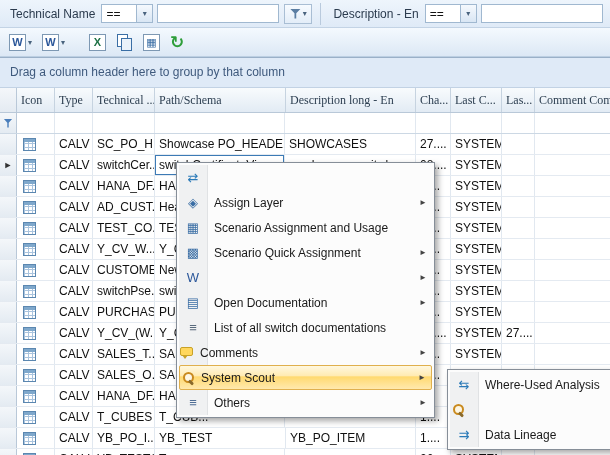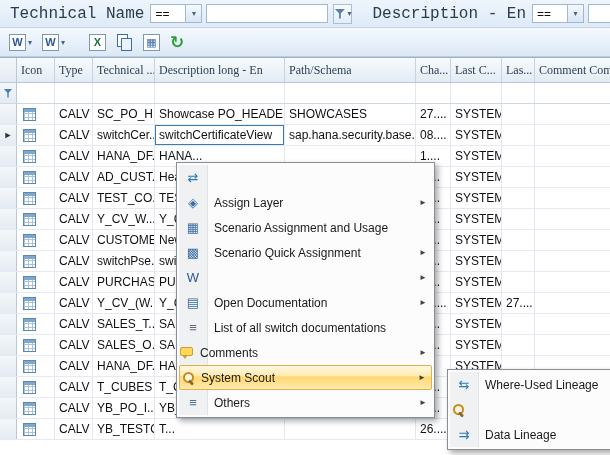--- a/index.html
+++ b/index.html
@@ -11,7 +11,7 @@
   .filter-bar{position:absolute;top:0;left:0;right:0;height:28px;box-sizing:border-box;
     background:linear-gradient(#eef5fc,#dfeaf7);border-bottom:1px solid #c3d3e5;
     display:flex;align-items:center;padding:0 6px;}
-  .flabel{font-size:16px;color:#2b3b4e;margin:0 6px 0 4px;white-space:nowrap;font-family:Liberation Mono, monospace;}
+  .flabel{font-size:12px;color:#2b3b4e;margin:0 6px 0 4px;white-space:nowrap;}
   .combo{display:flex;align-items:center;height:19px;width:52px;background:#fff;
     border:1px solid #a0b8d0;box-sizing:border-box;flex:none;}
   .combo-val{flex:1;font-size:12px;padding-left:4px;color:#111;}

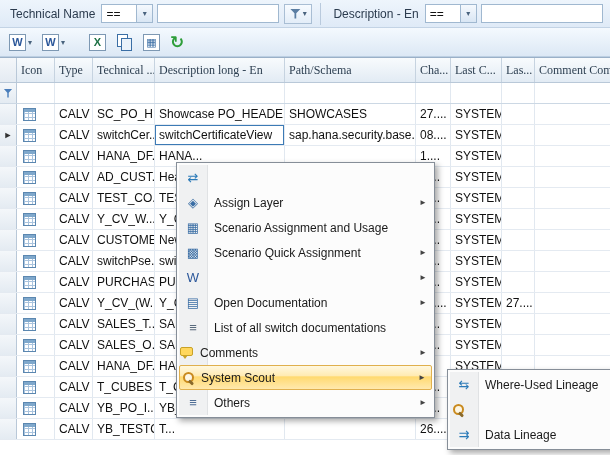--- a/index.html
+++ b/index.html
@@ -142,6 +142,9 @@
     </div>
 
   <div class="gridwrap">
+    <div class="groupby">
+      <span>Drag a column header here to group by that column</span>
+    </div>
     <div class="ghead" id="ghead">
       <div class="gcell ind"></div>
     <div class="gcell" style="width: 38px;">Icon</div>

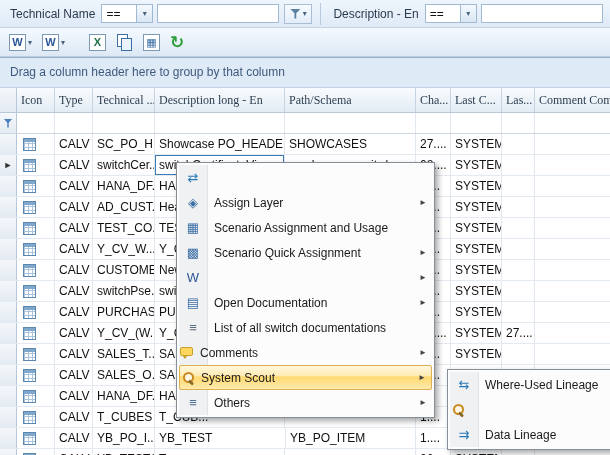--- a/index.html
+++ b/index.html
@@ -150,8 +150,8 @@
     <div class="gcell" style="width: 38px;">Icon</div>
         <div class="gcell" style="width: 38px;">Type</div>
         <div class="gcell" style="width: 62px;">Technical ...</div>
+        <div class="gcell" style="width: 131px;">Path/Schema</div>
         <div class="gcell" style="width: 130px;">Description long - En</div>
-        <div class="gcell" style="width: 131px;">Path/Schema</div>
         <div class="gcell" style="width: 35px;">Cha...</div>
         <div class="gcell" style="width: 51px;">Last C...</div>
         <div class="gcell" style="width: 33px;">Las...</div>

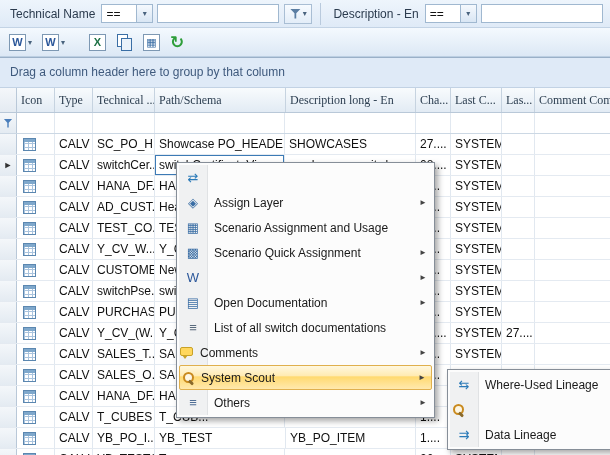--- a/index.html
+++ b/index.html
@@ -450,7 +450,7 @@
   <div class="menu" id="submenu">
       <div class="mitem">
         <span class="micon" style="color: rgb(42, 122, 184);">⇆</span>
-        <span class="mlabel">Where-Used Lineage</span>
+        <span class="mlabel">Where-Used Analysis</span>
       </div>
       <div class="mitem">
         <span class="micon css-magnifier-icon"></span>

